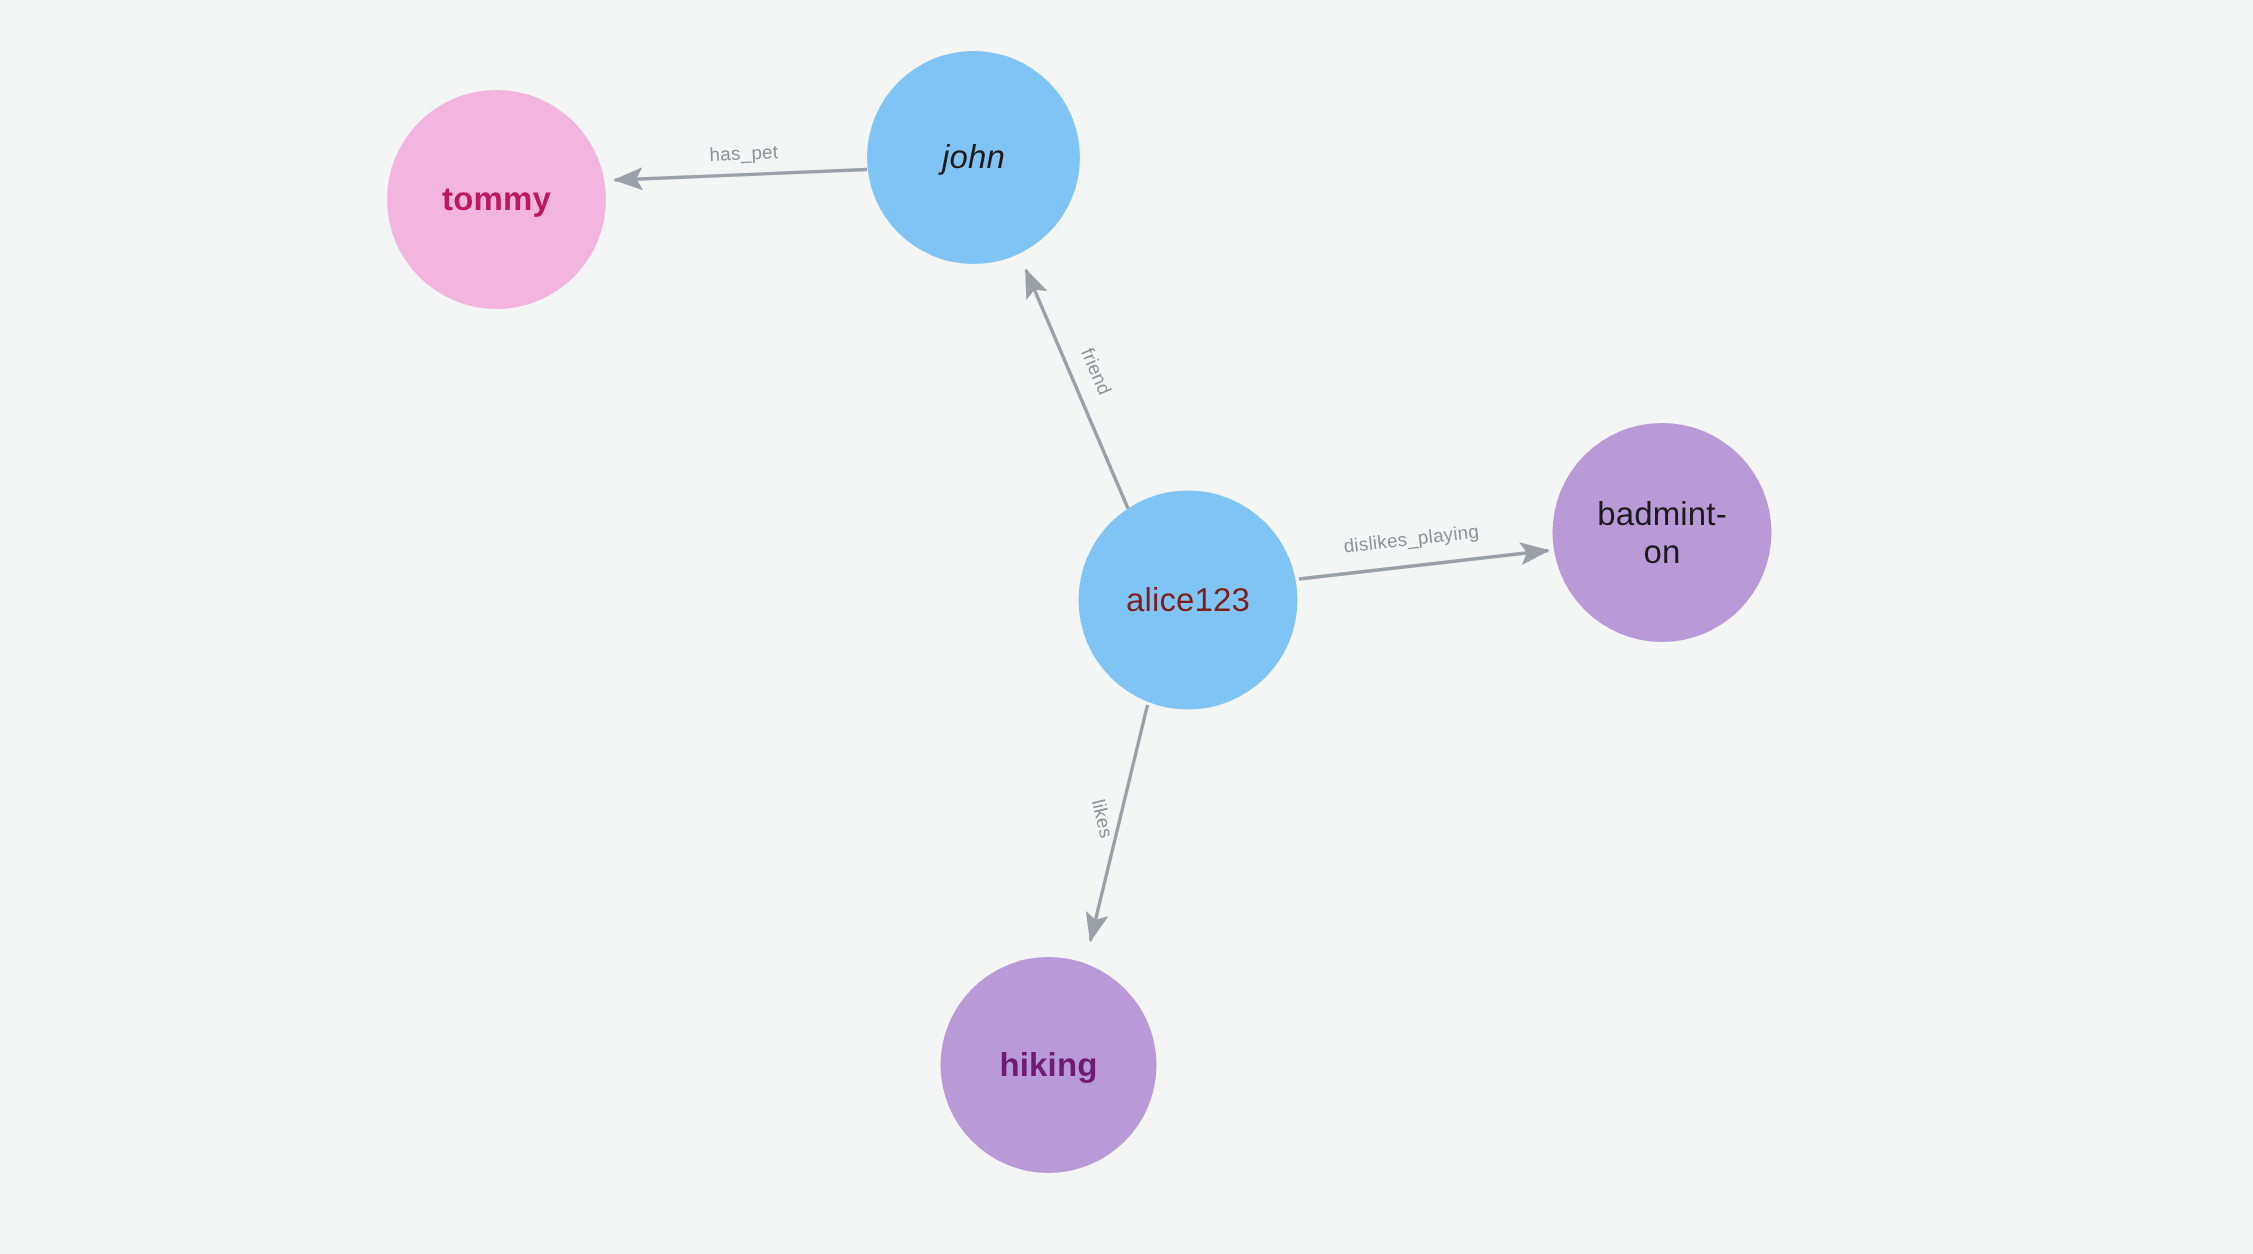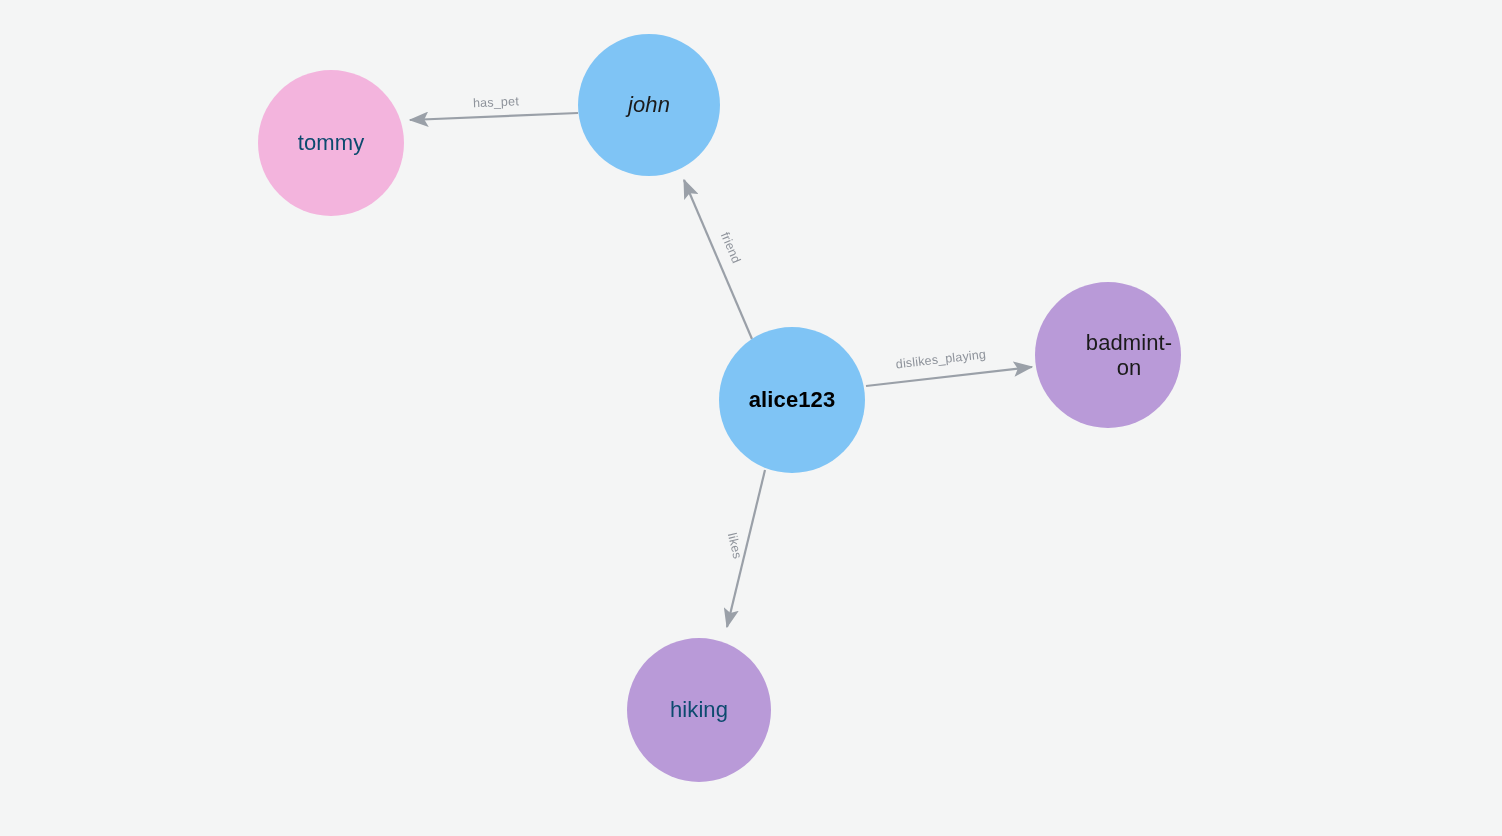--- a/index.html
+++ b/index.html
@@ -82,7 +82,7 @@
   </svg>
 
   <div id="nodes-group">
-      <div class="graph-node" style="left: 258px; top: 70px; width: 146px; height: 146px; background: rgb(243, 180, 221); color: #0c4a6e;">
+      <div class="graph-node" style="left: 258px; top: 60px; width: 146px; height: 146px; background: rgb(243, 180, 221); color: #be185d; font-weight: bold;">
         <span class="node-label">tommy</span>
       </div>
       <div class="graph-node" style="left: 578px; top: 34px; width: 142px; height: 142px; background: rgb(127, 196, 245); color: rgb(27, 27, 27); font-style: italic;">

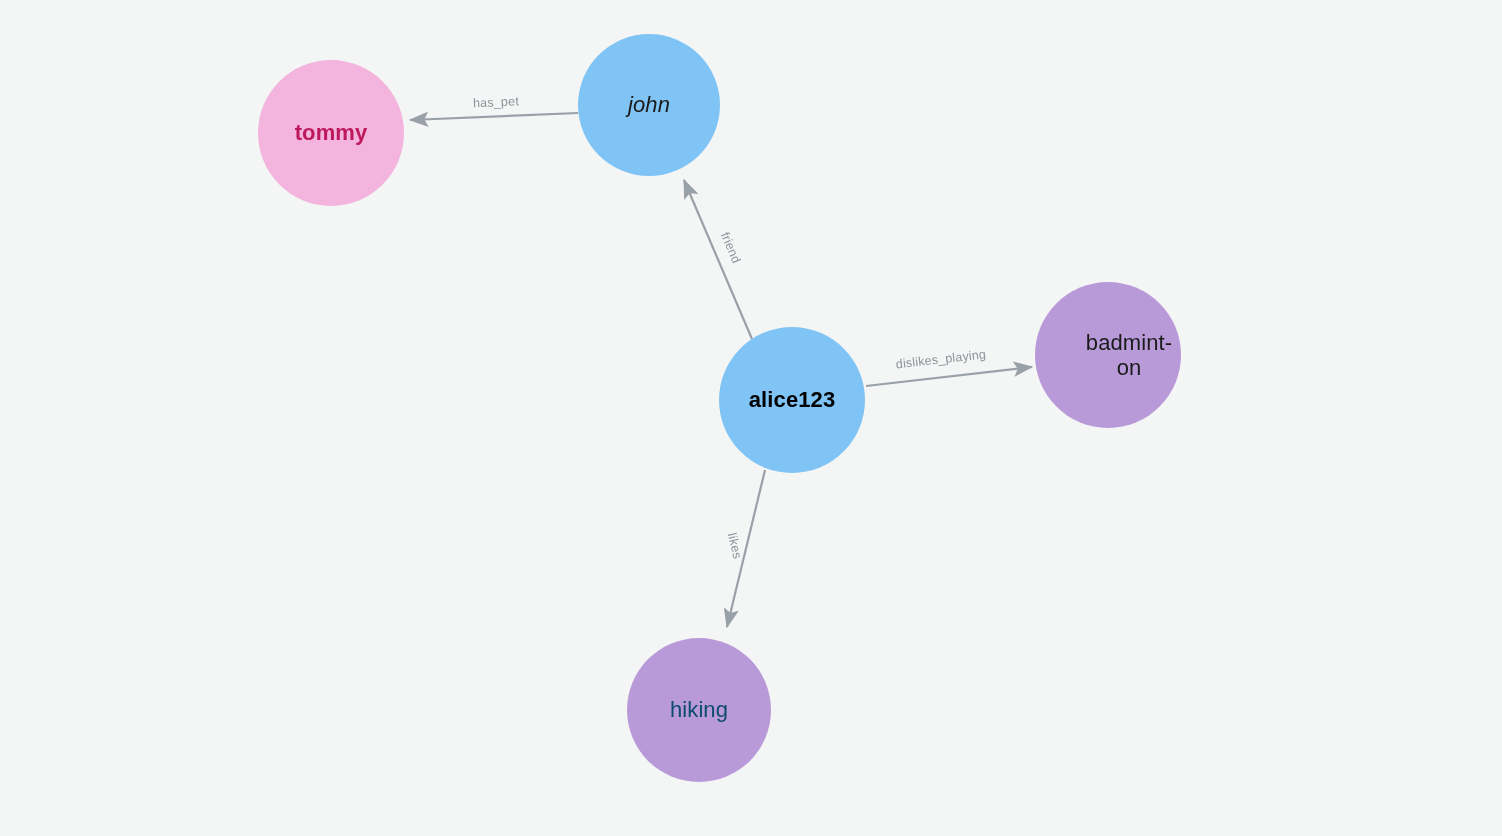--- a/index.html
+++ b/index.html
@@ -91,7 +91,7 @@
       <div class="graph-node" style="left: 719px; top: 327px; width: 146px; height: 146px; background: rgb(127, 196, 245); color: #000000; font-weight: bold;">
         <span class="node-label">alice123</span>
       </div>
-      <div class="graph-node" style="left: 1035px; top: 282px; width: 146px; height: 146px; background: rgb(185, 154, 216); color: rgb(27, 27, 27); justify-content: flex-end;">
+      <div class="graph-node" style="left: 1035px; top: 282px; width: 146px; height: 146px; background: rgb(185, 154, 216); color: rgb(27, 27, 27);">
         <span class="node-label">badmint-
 on</span>
       </div>

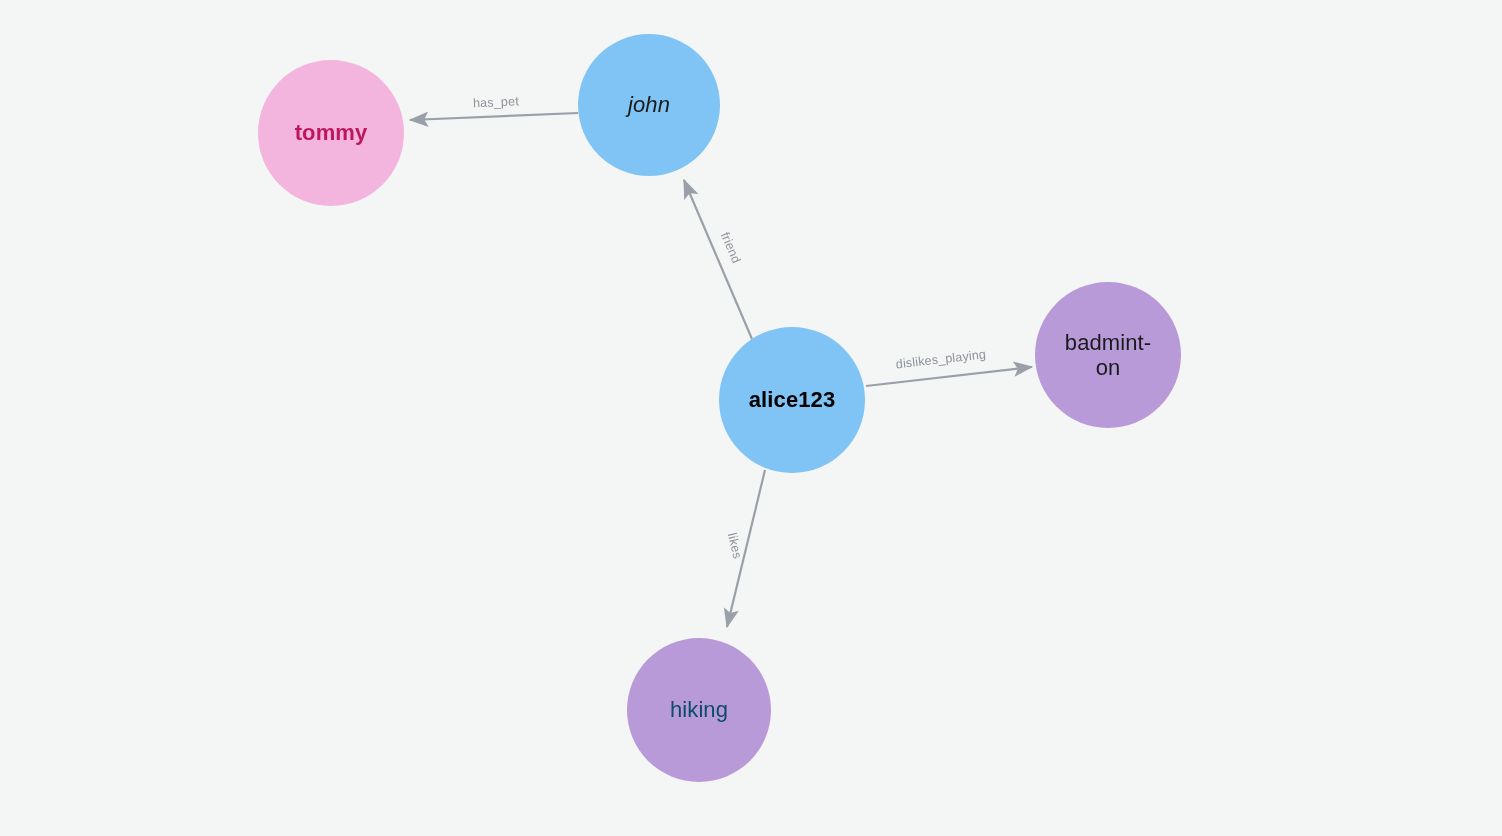--- a/index.html
+++ b/index.html
@@ -88,7 +88,7 @@
       <div class="graph-node" style="left: 578px; top: 34px; width: 142px; height: 142px; background: rgb(127, 196, 245); color: rgb(27, 27, 27); font-style: italic;">
         <span class="node-label">john</span>
       </div>
-      <div class="graph-node" style="left: 719px; top: 327px; width: 146px; height: 146px; background: rgb(127, 196, 245); color: #000000; font-weight: bold;">
+      <div class="graph-node" style="left: 719px; top: 327px; width: 146px; height: 146px; background: rgb(127, 196, 245); color: #7f1d1d;">
         <span class="node-label">alice123</span>
       </div>
       <div class="graph-node" style="left: 1035px; top: 282px; width: 146px; height: 146px; background: rgb(185, 154, 216); color: rgb(27, 27, 27);">

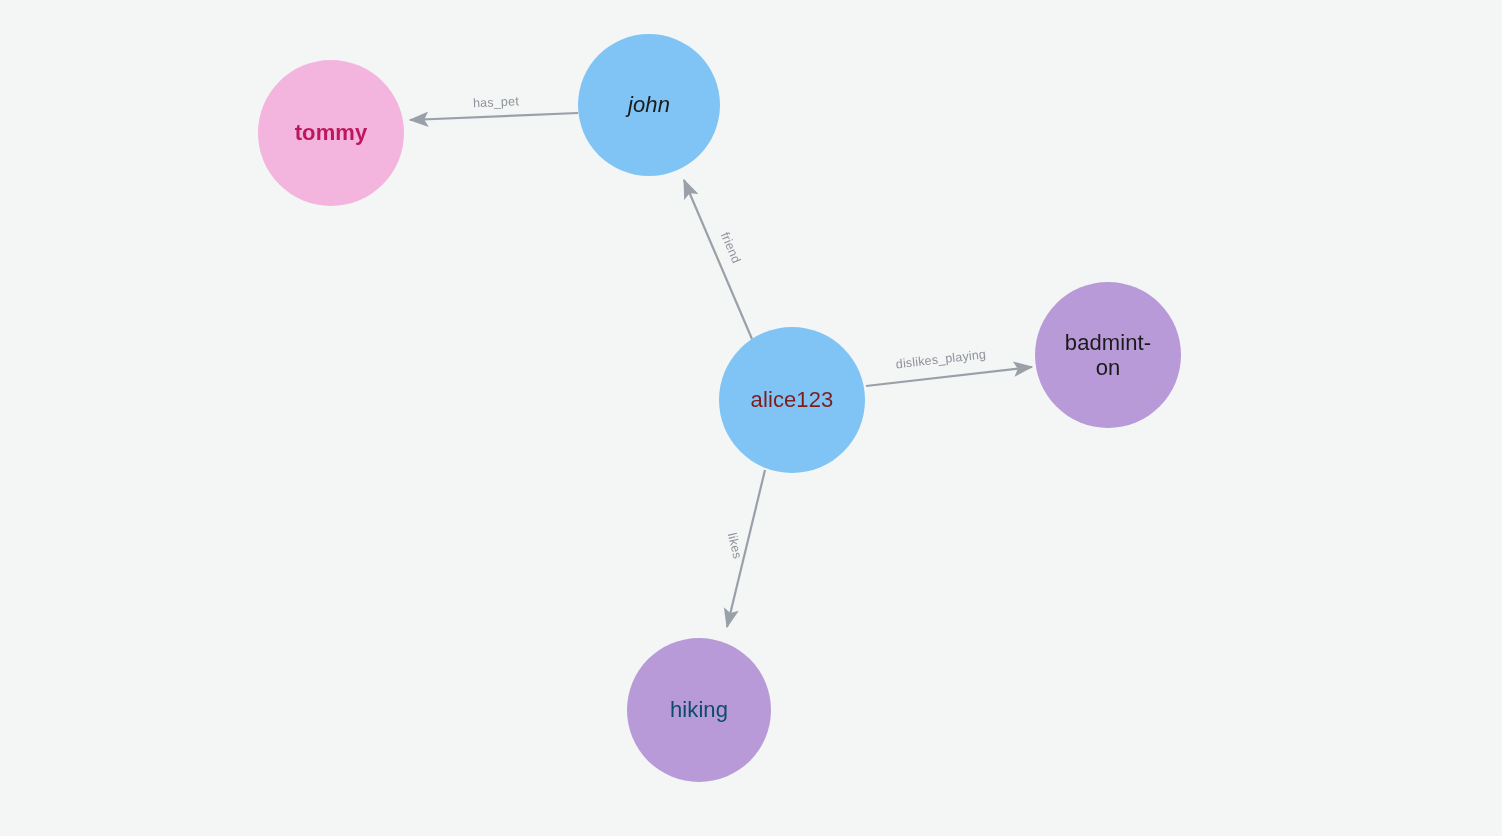--- a/index.html
+++ b/index.html
@@ -95,7 +95,7 @@
         <span class="node-label">badmint-
 on</span>
       </div>
-      <div class="graph-node" style="left: 627px; top: 638px; width: 144px; height: 144px; background: rgb(185, 154, 216); color: #0c4a6e;">
+      <div class="graph-node" style="left: 627px; top: 638px; width: 144px; height: 144px; background: rgb(185, 154, 216); color: #701a75; font-weight: bold;">
         <span class="node-label">hiking</span>
       </div>
     </div>

